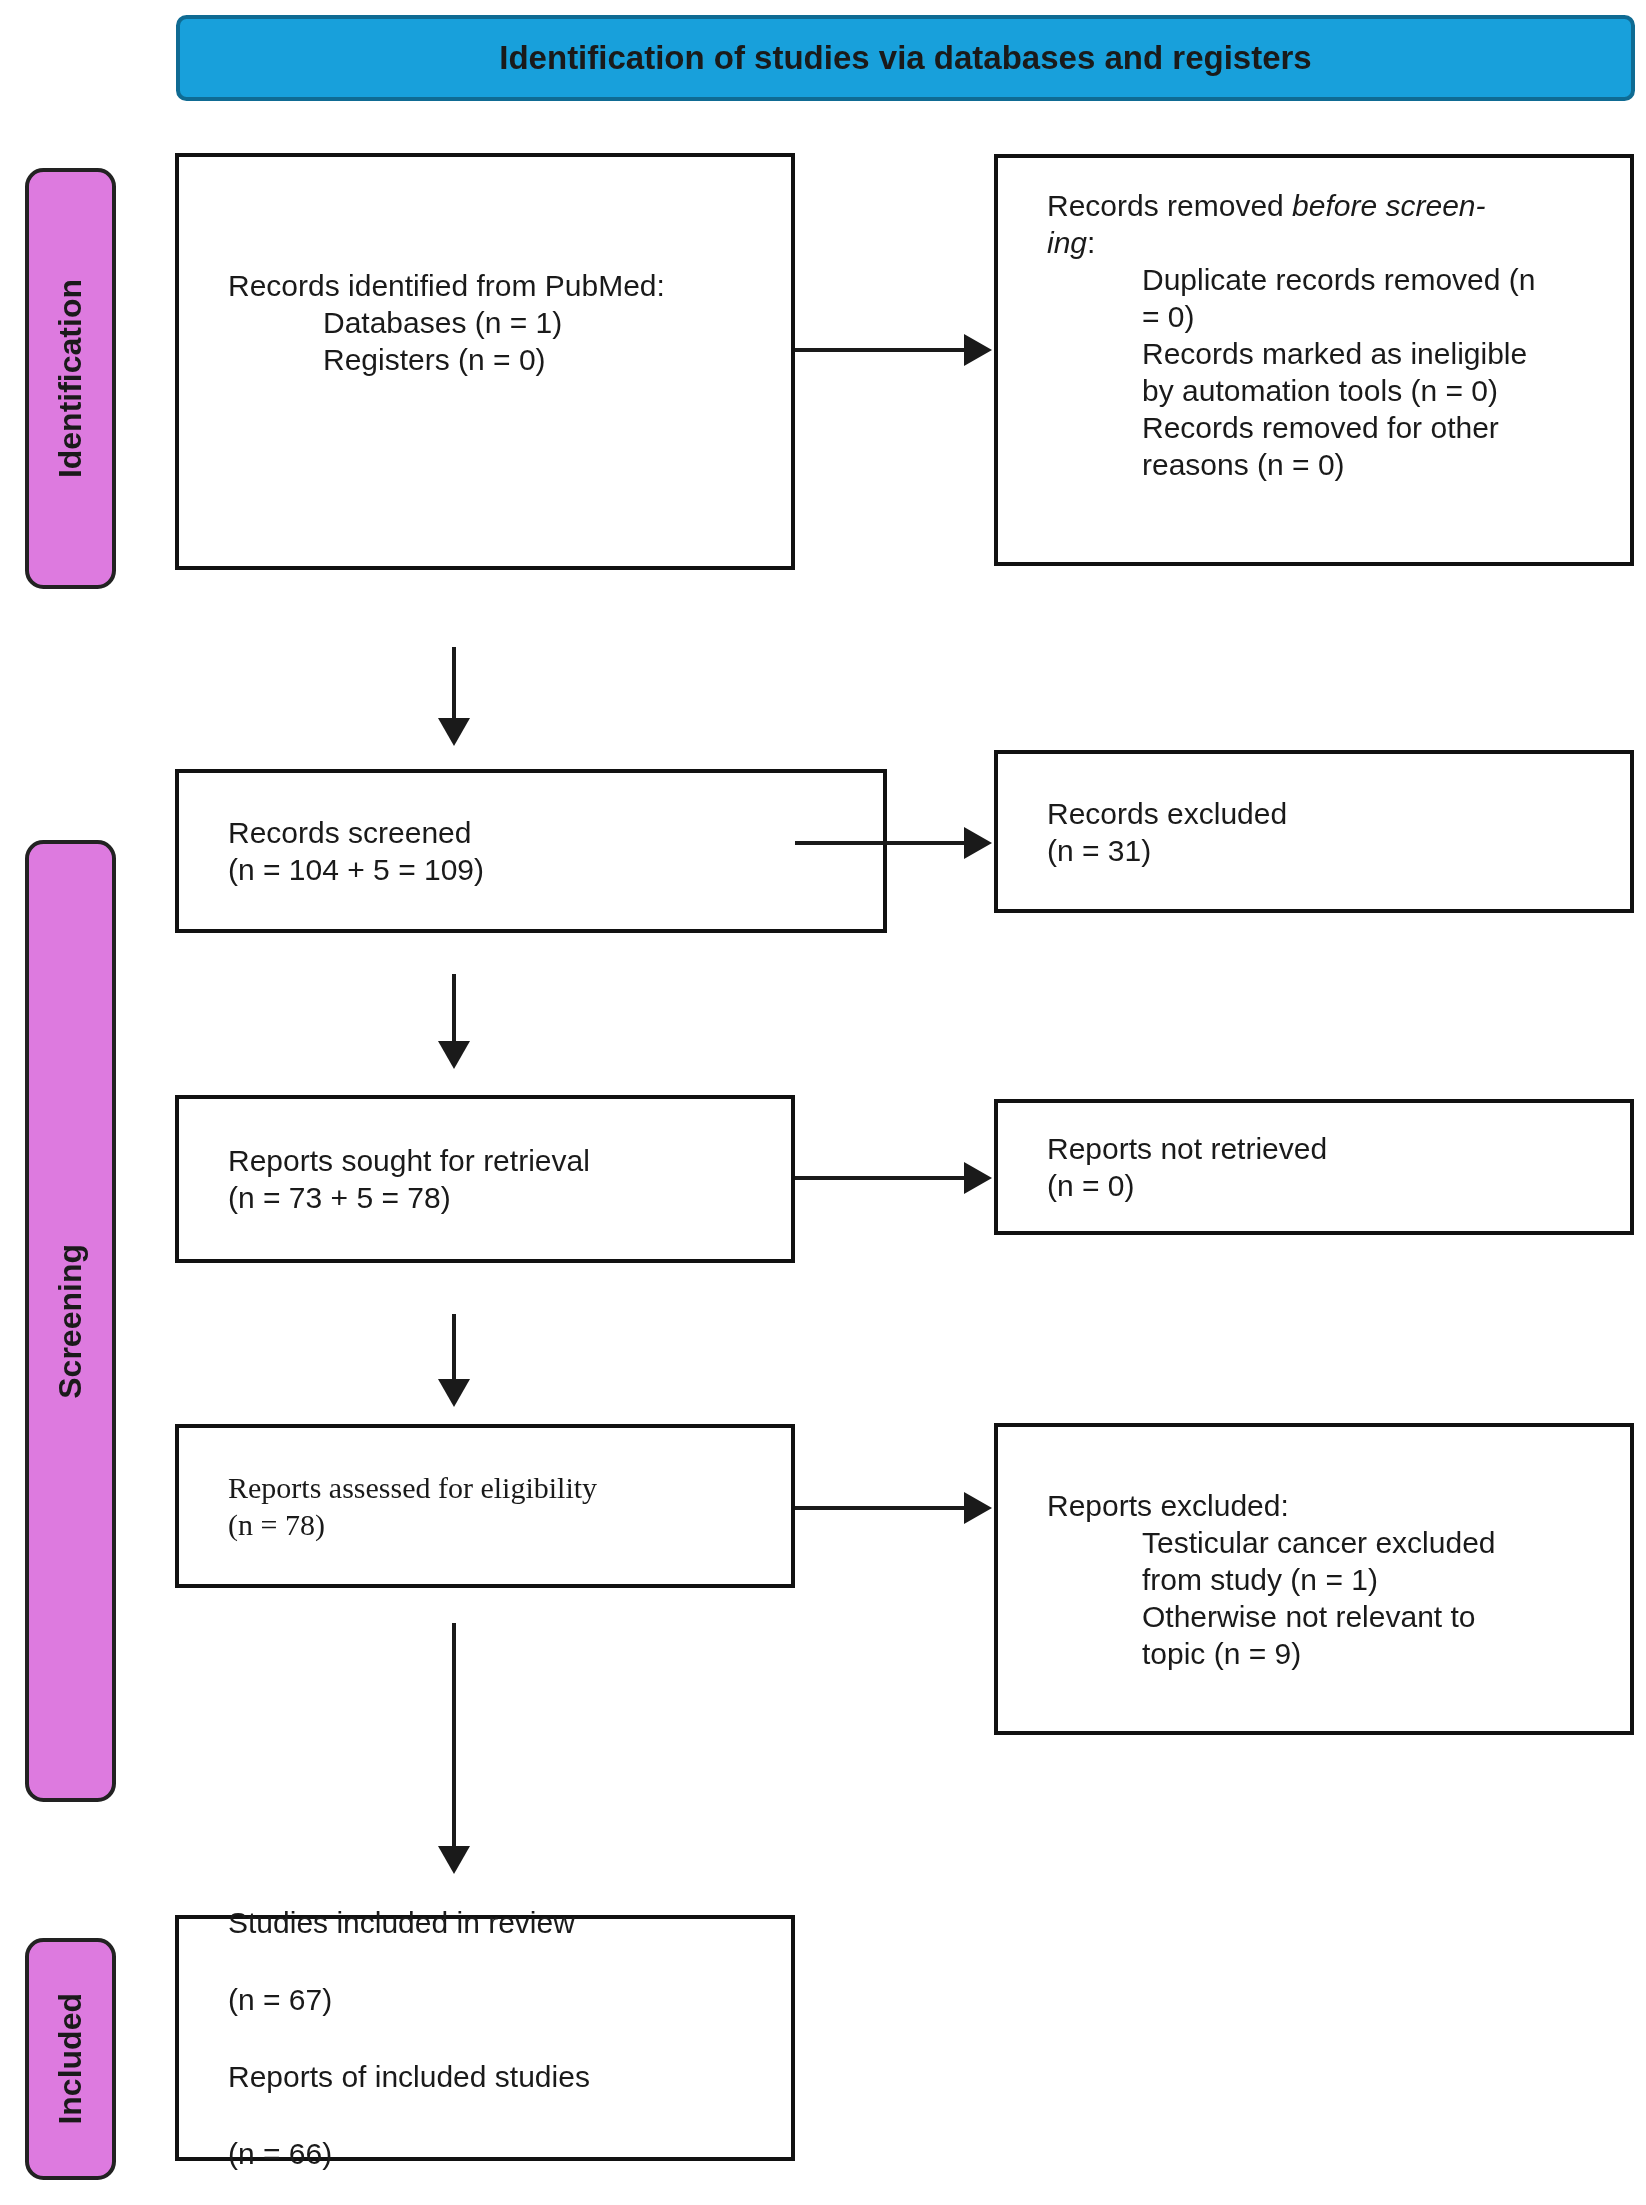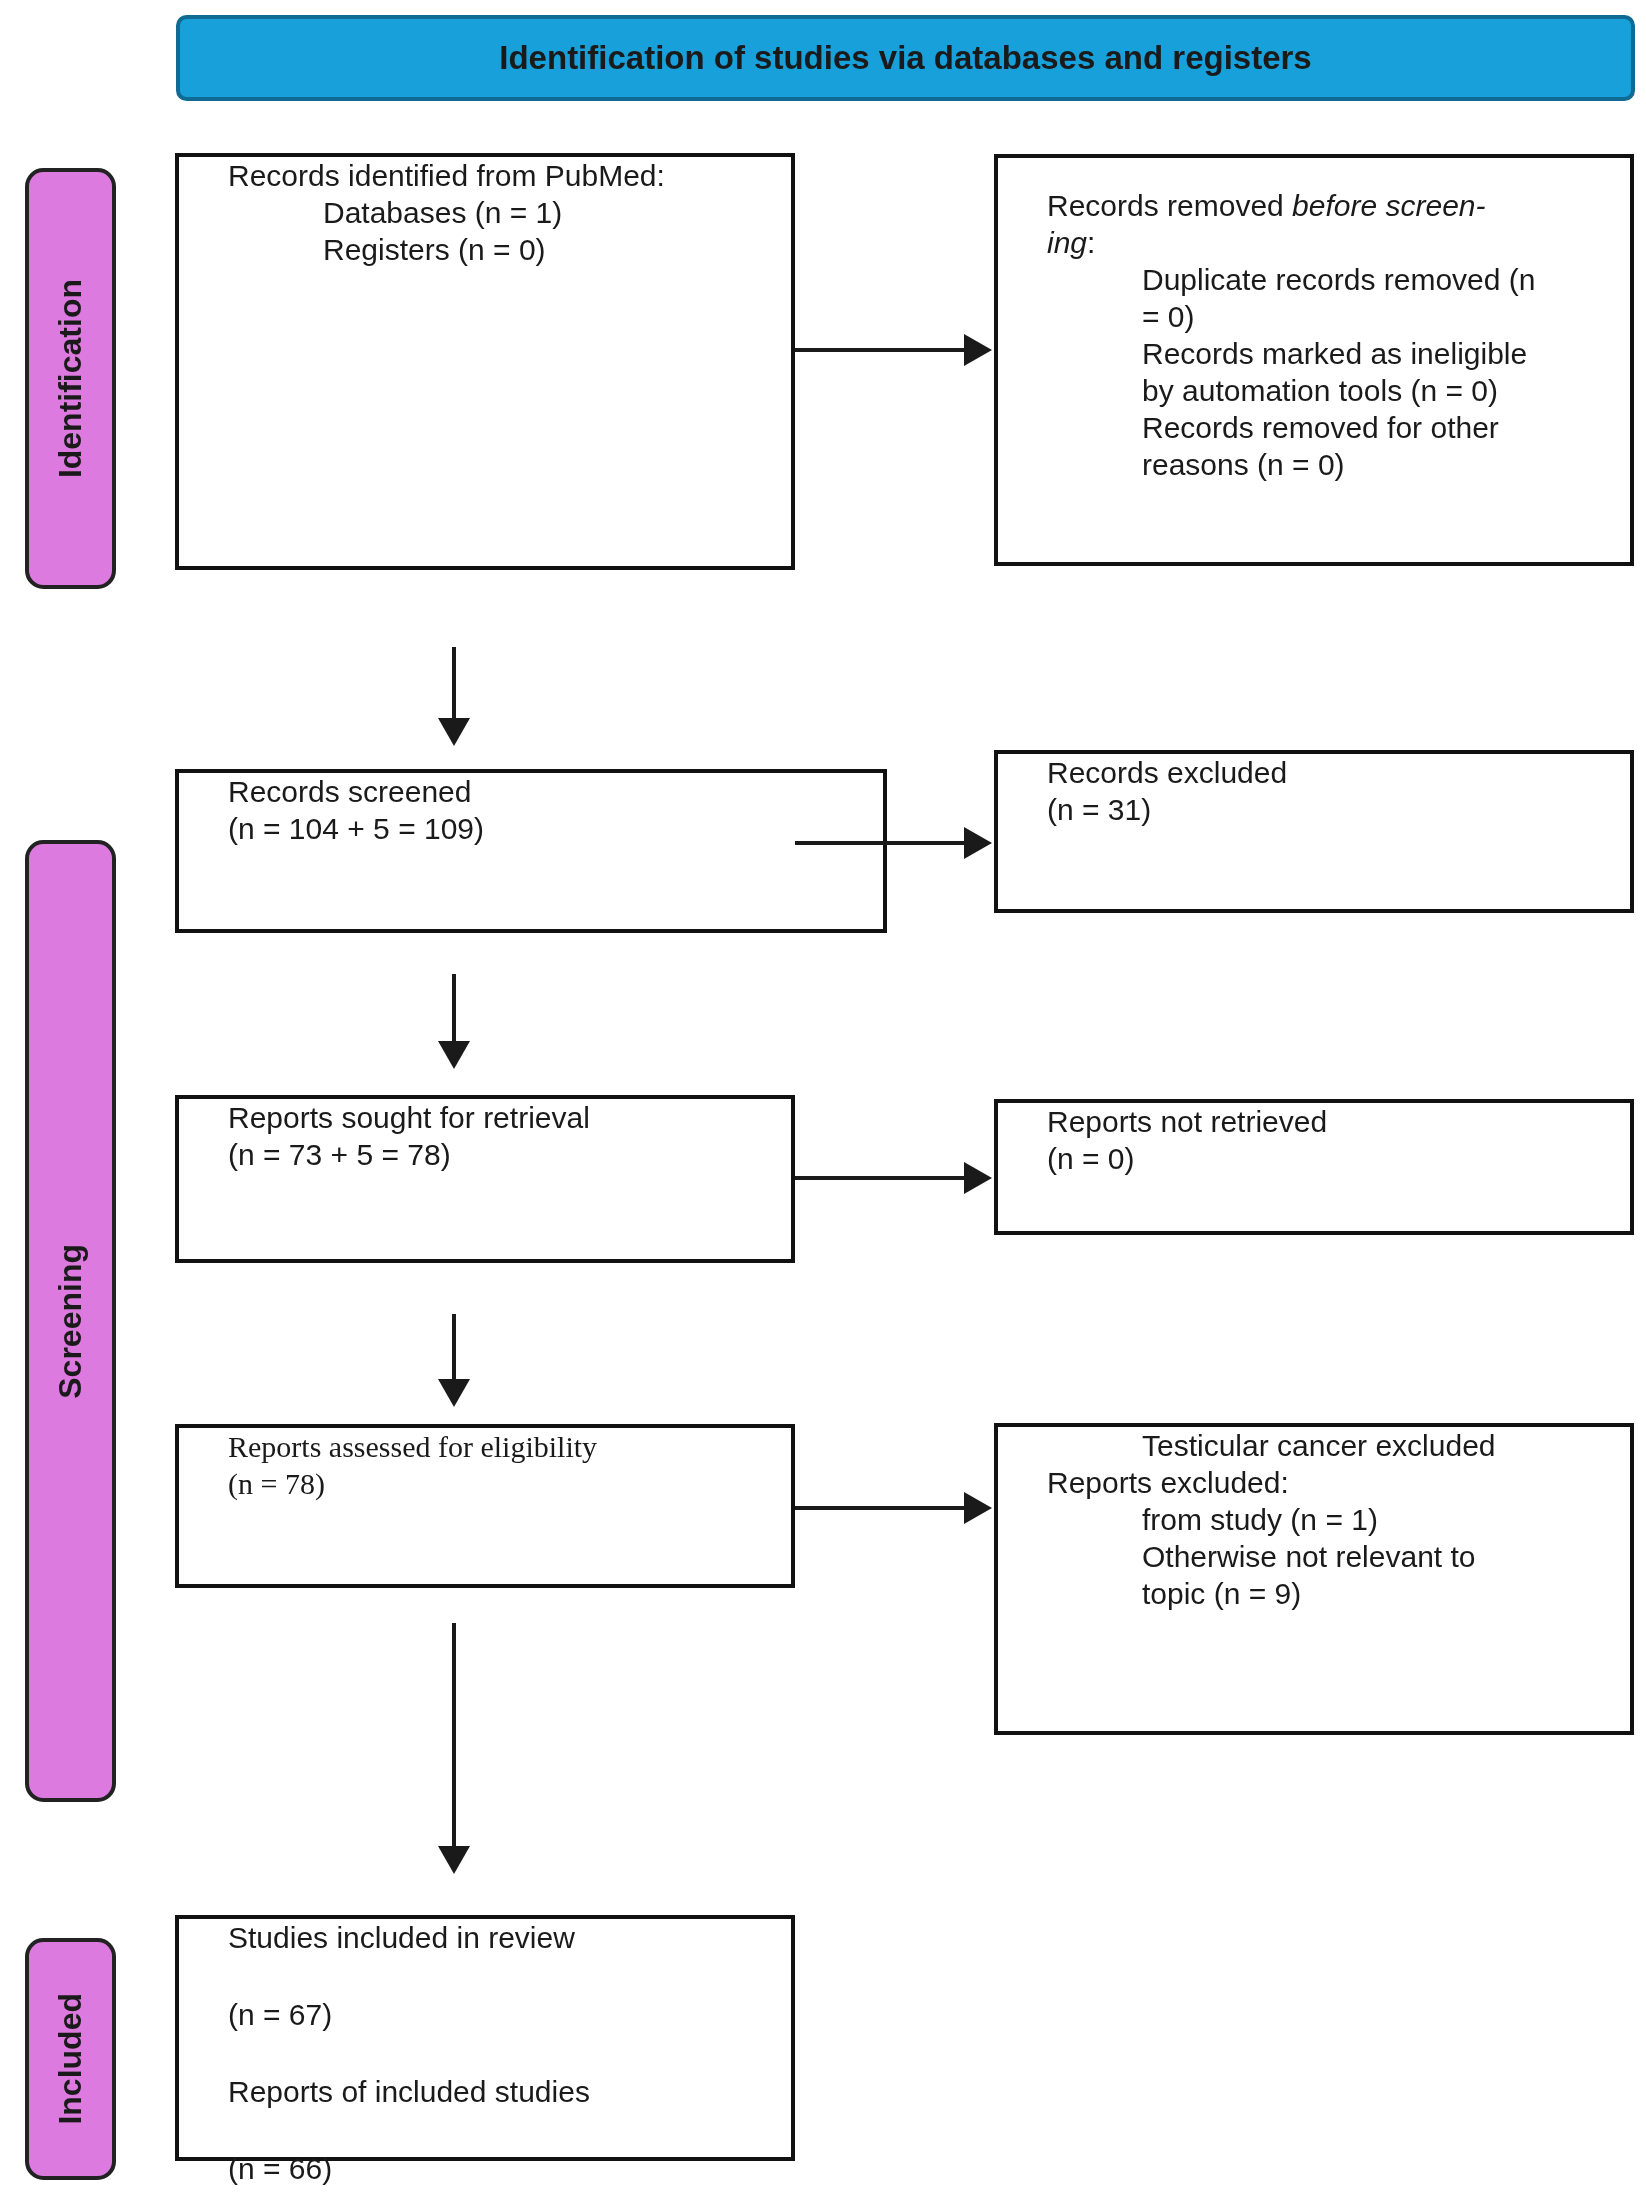--- a/index.html
+++ b/index.html
@@ -41,7 +41,7 @@
     position:absolute;background:#ffffff;
     border:4px solid var(--box-border,#111111);
     box-sizing:border-box;
-    display:flex;flex-direction:column;
+    display:flex;flex-direction:column;justify-content:center;
     font-size:30px;line-height:37px;
     padding:0 26px 0 49px;
   }

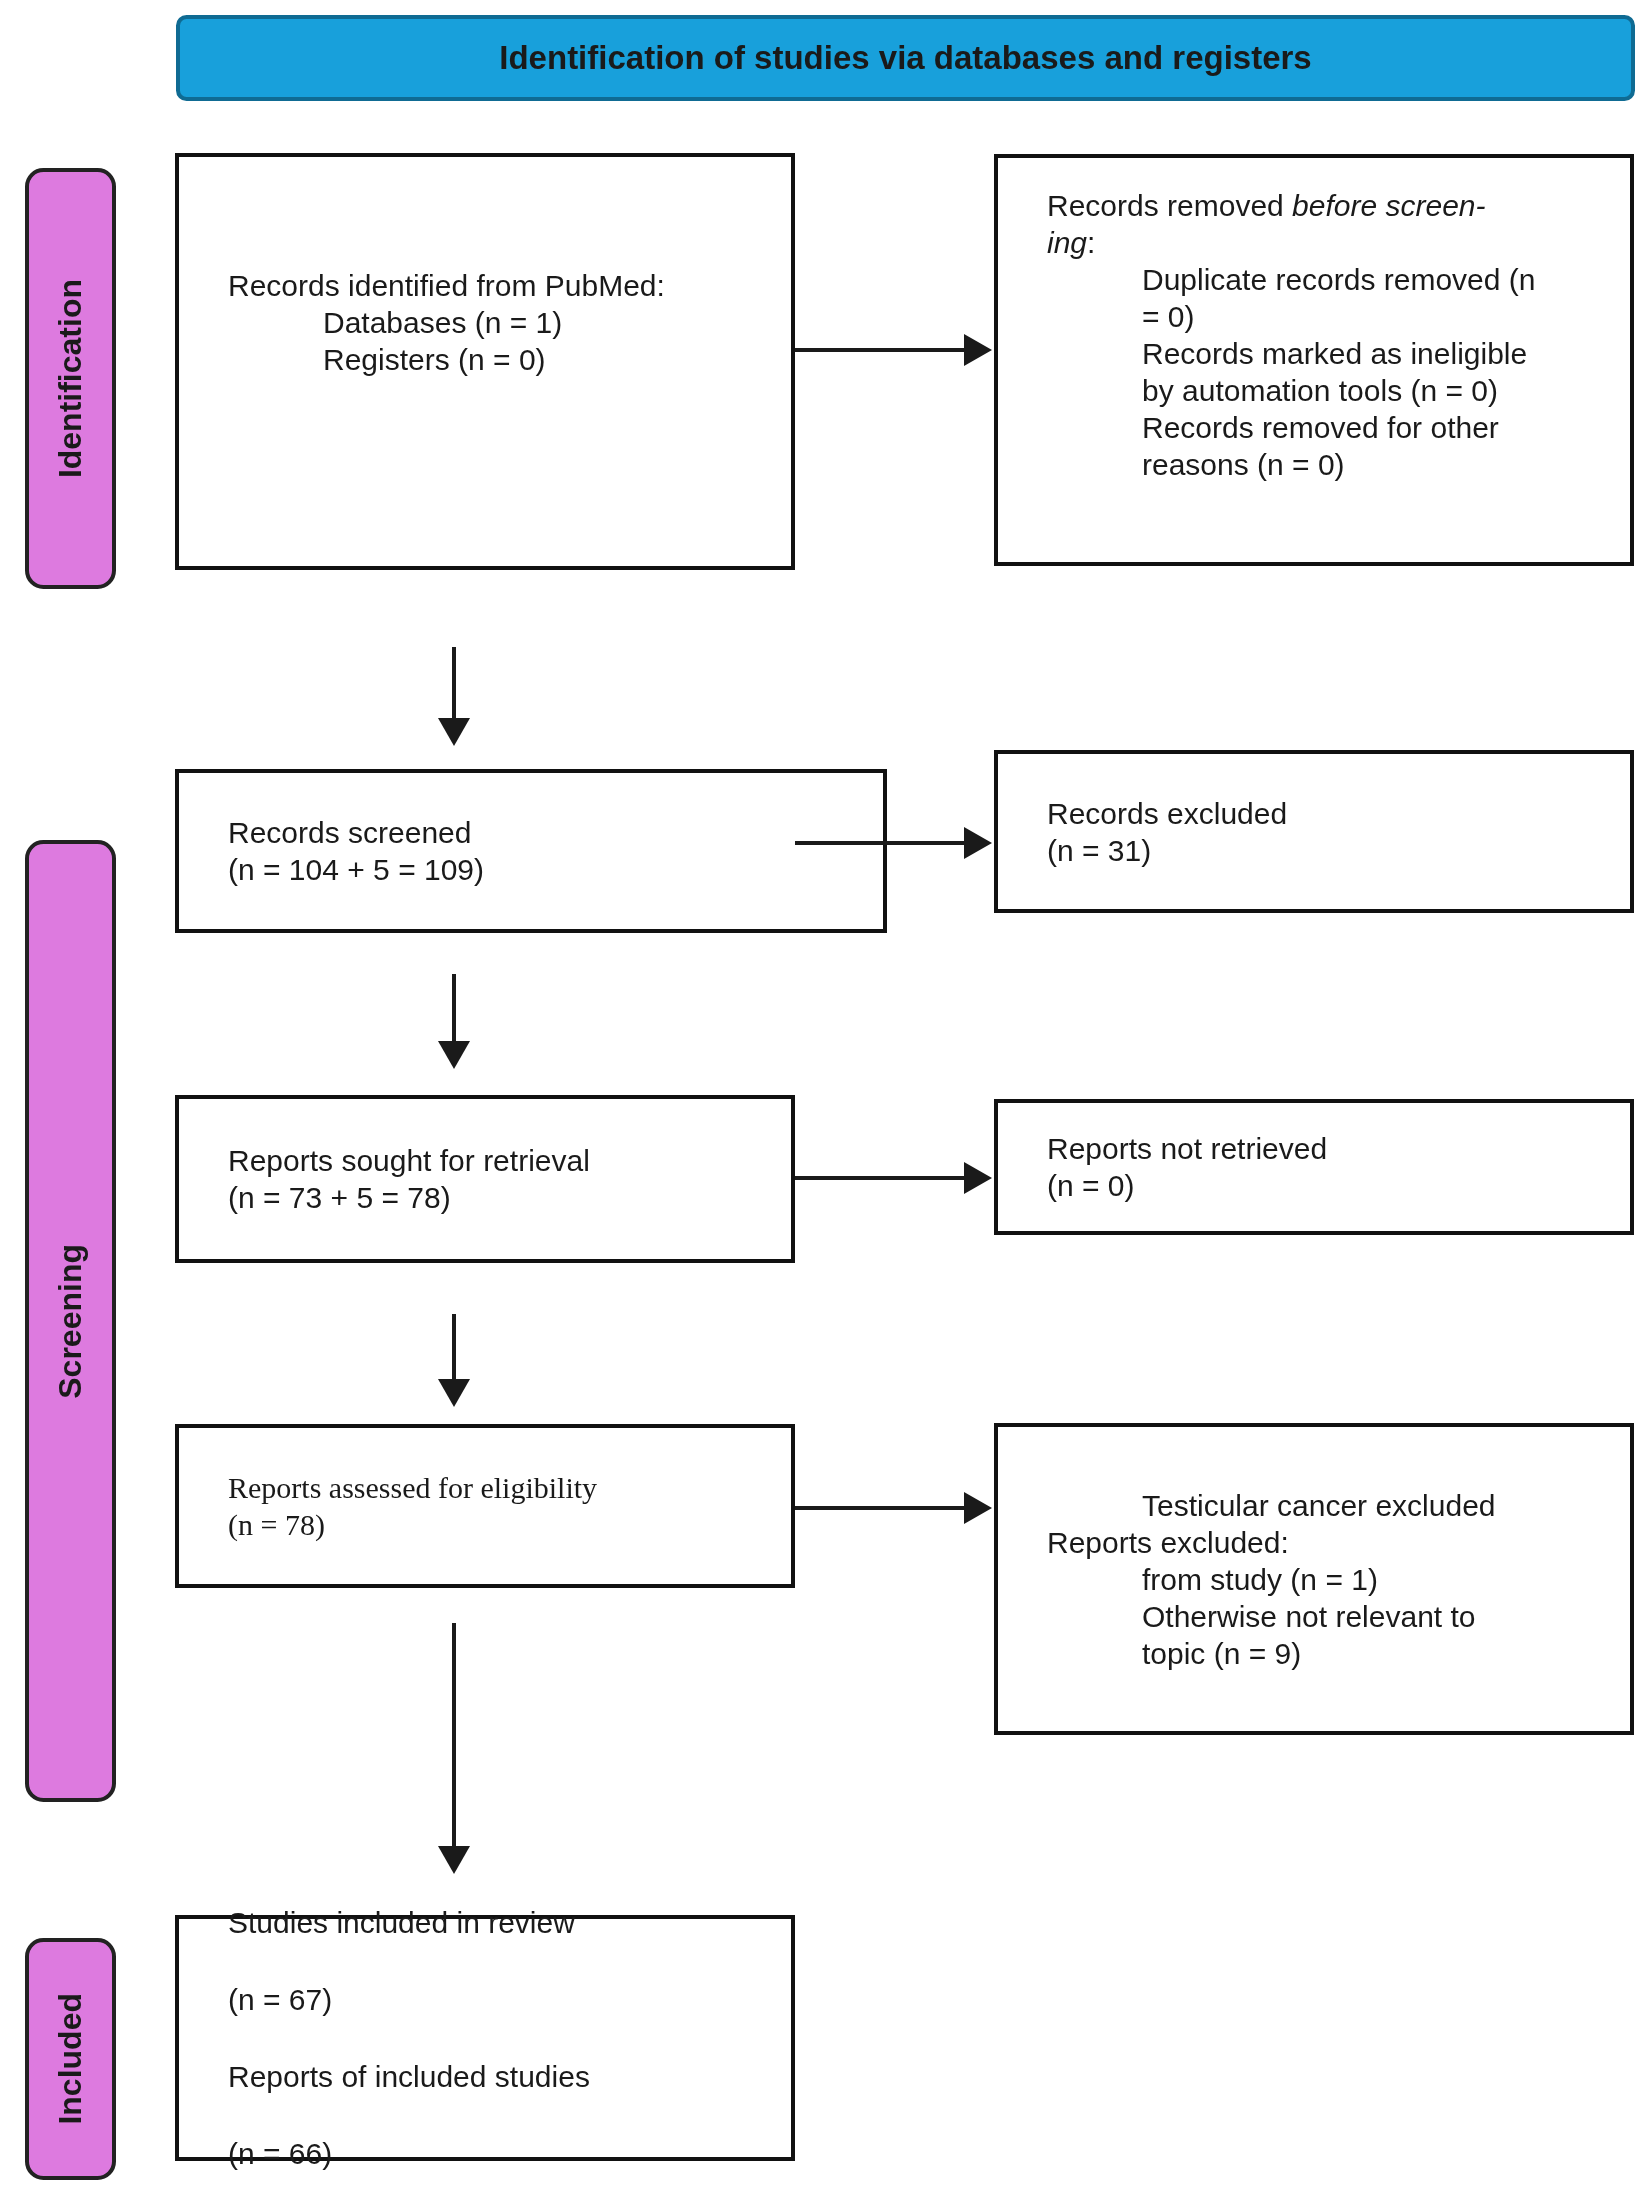--- a/index.html
+++ b/index.html
@@ -137,8 +137,8 @@
       <div class="line"><span>(n = 78)</span></div>
     </div>
   <div class="box b-reportsexcluded">
+      <div class="line"><span>Reports excluded:</span></div>
       <div class="line indent"><span>Testicular cancer excluded</span></div>
-      <div class="line"><span>Reports excluded:</span></div>
       <div class="line indent"><span>from study (n = 1)</span></div>
       <div class="line indent"><span>Otherwise not relevant to</span></div>
       <div class="line indent"><span>topic (n = 9)</span></div>

